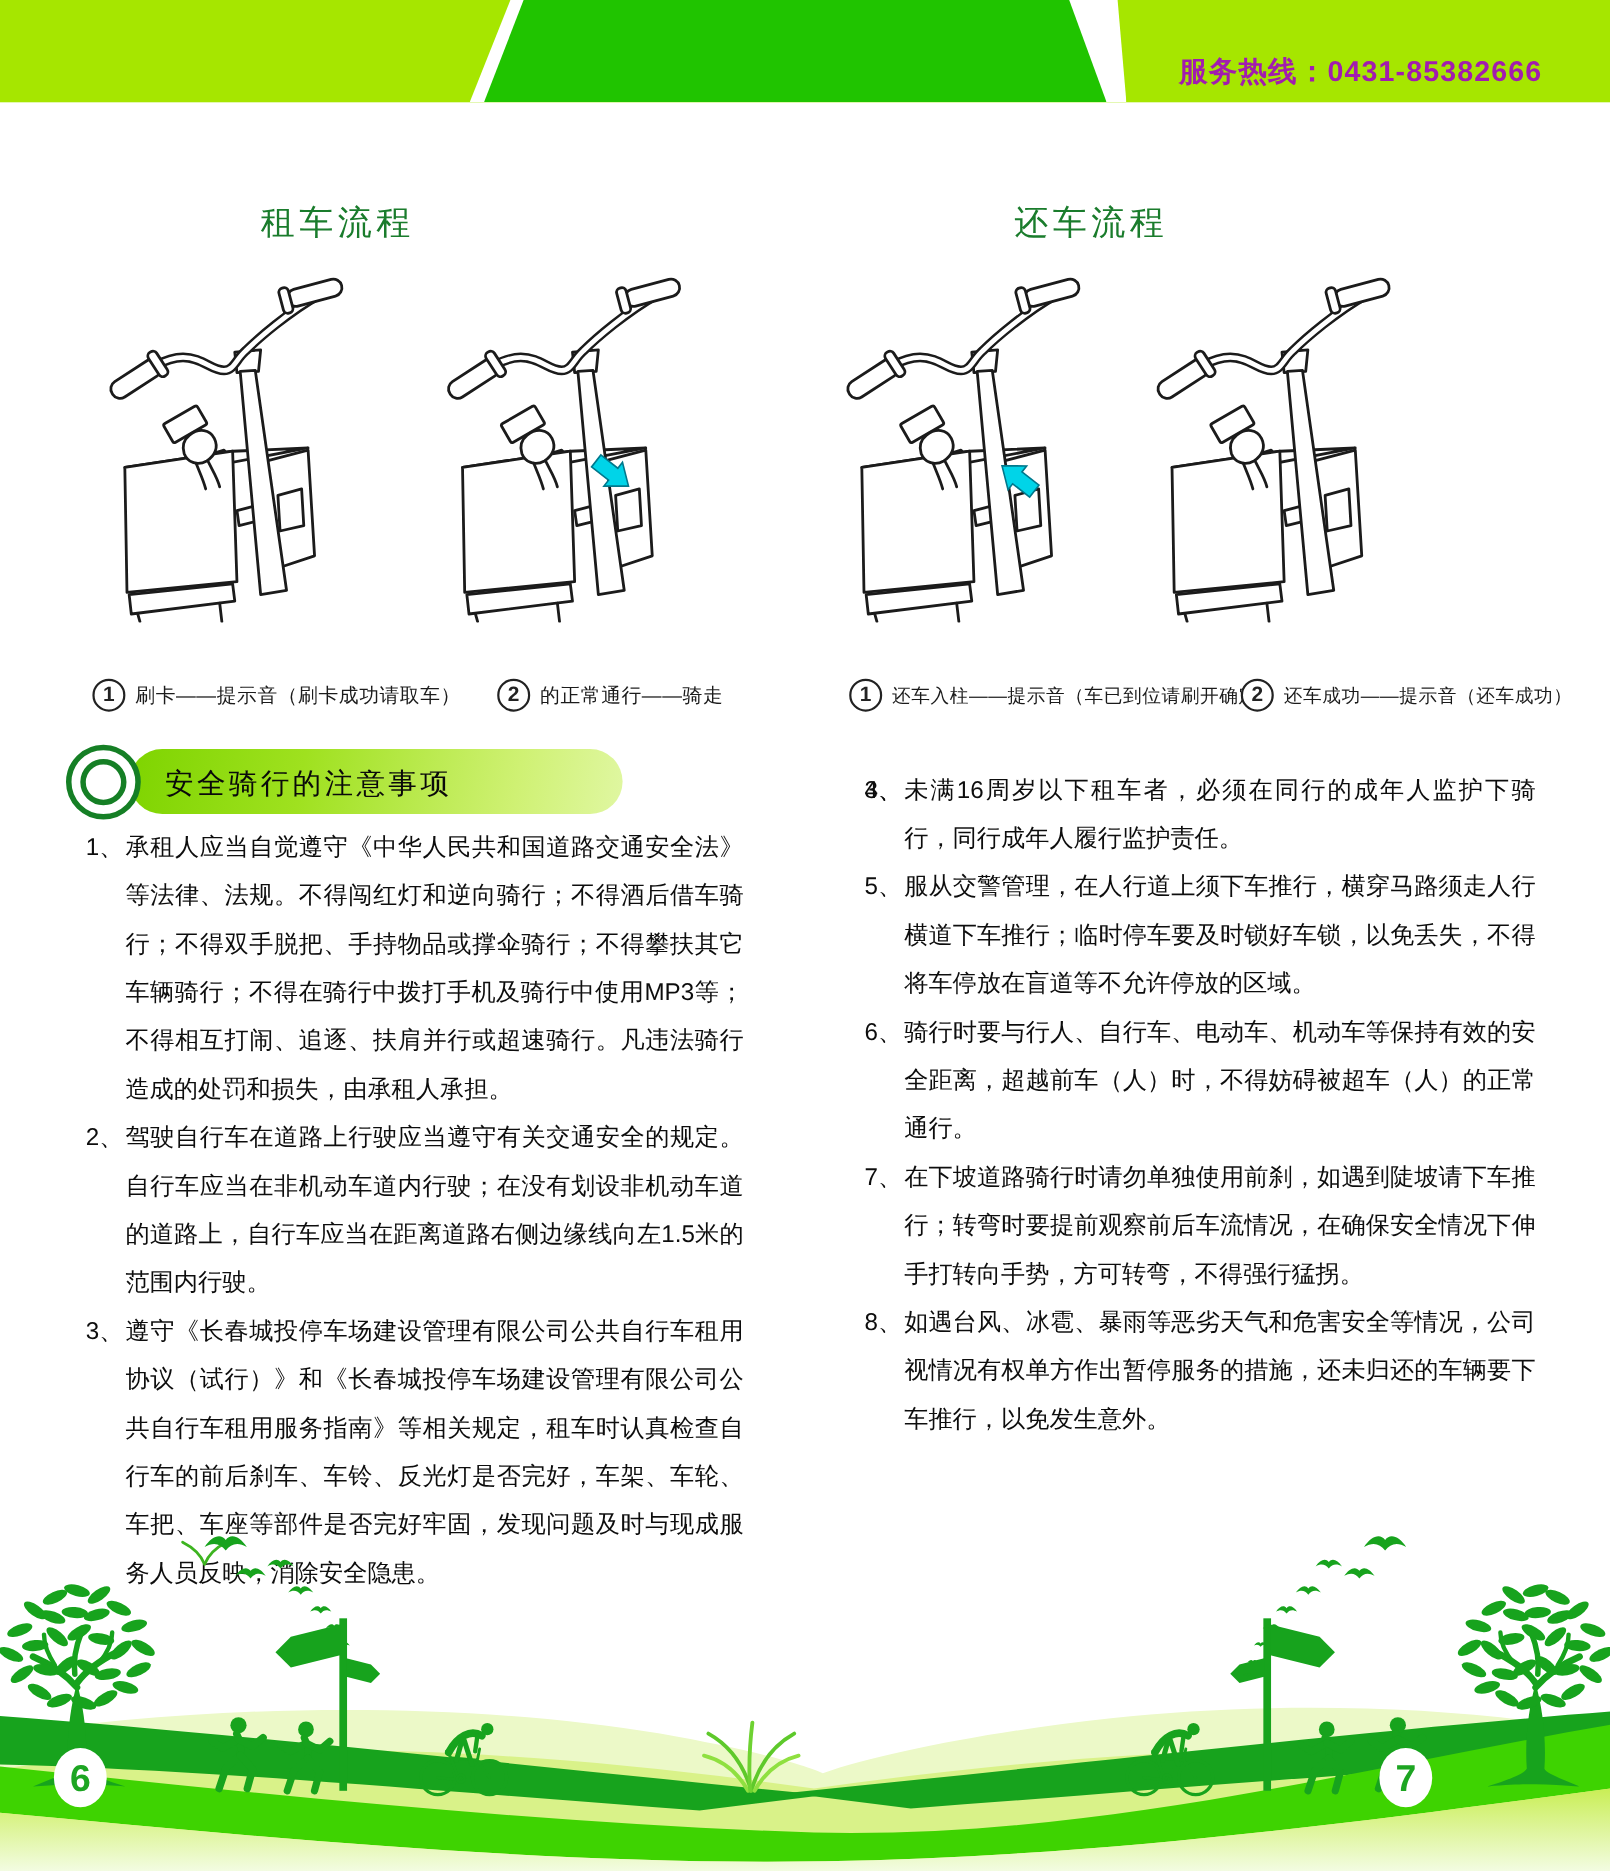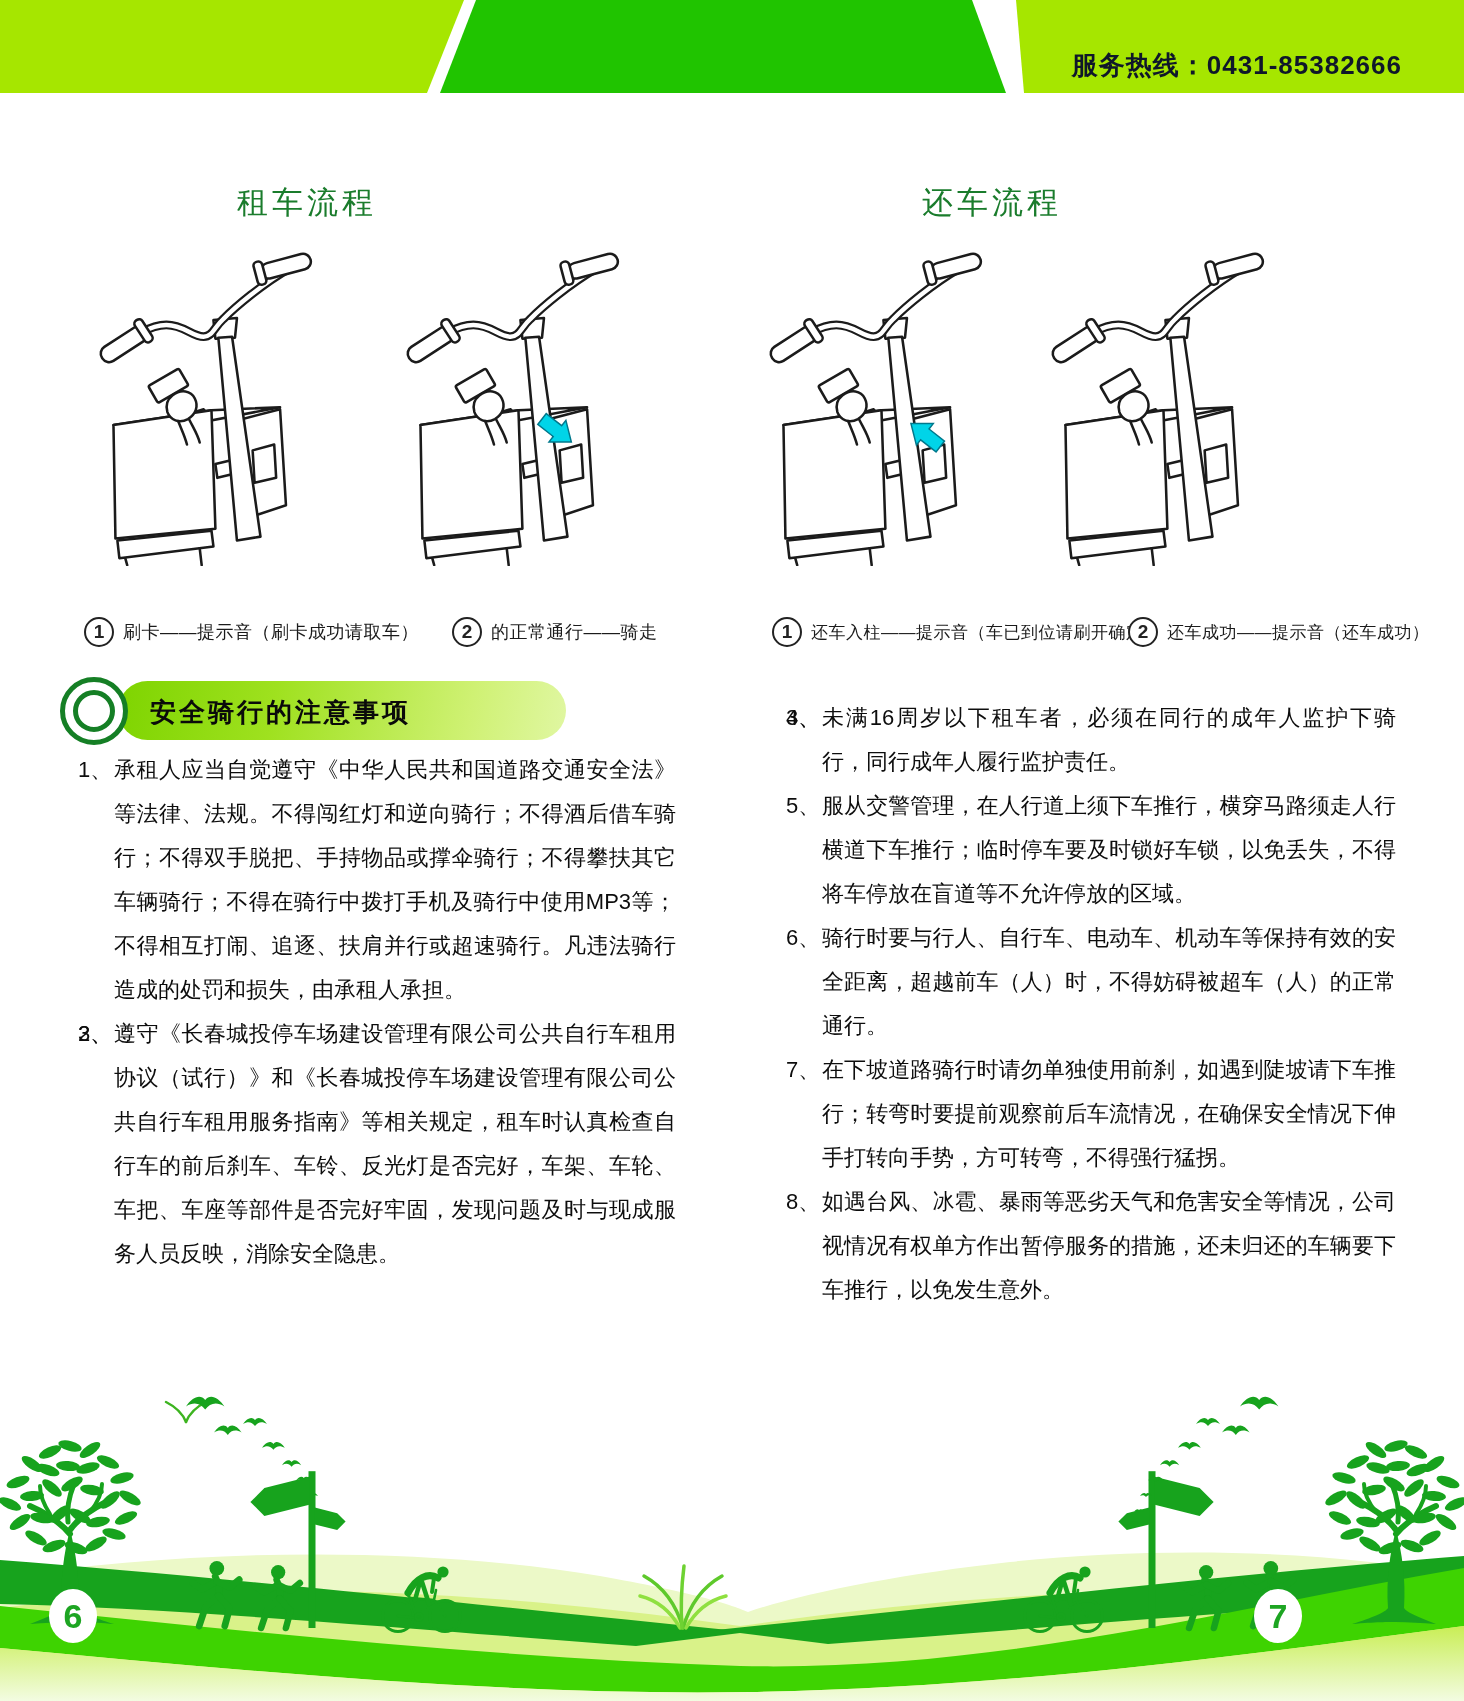--- a/index.html
+++ b/index.html
@@ -15,7 +15,7 @@
     clip-path:polygon(464px 0,1016px 0,1024px 100%,427px 100%); }
   .header .dark-trap { position:absolute; inset:0; background:#20c400;
     clip-path:polygon(476px 0,972px 0,1006px 100%,440px 100%); }
-  .hotline { position:absolute; top:48px; right:62px; color:#0f172a; font-weight:bold;
+  .hotline { position:absolute; top:48px; right:62px; color:#a21caf; font-weight:bold;
     font-size:26px; letter-spacing:1px;text-align:center; }
 
   

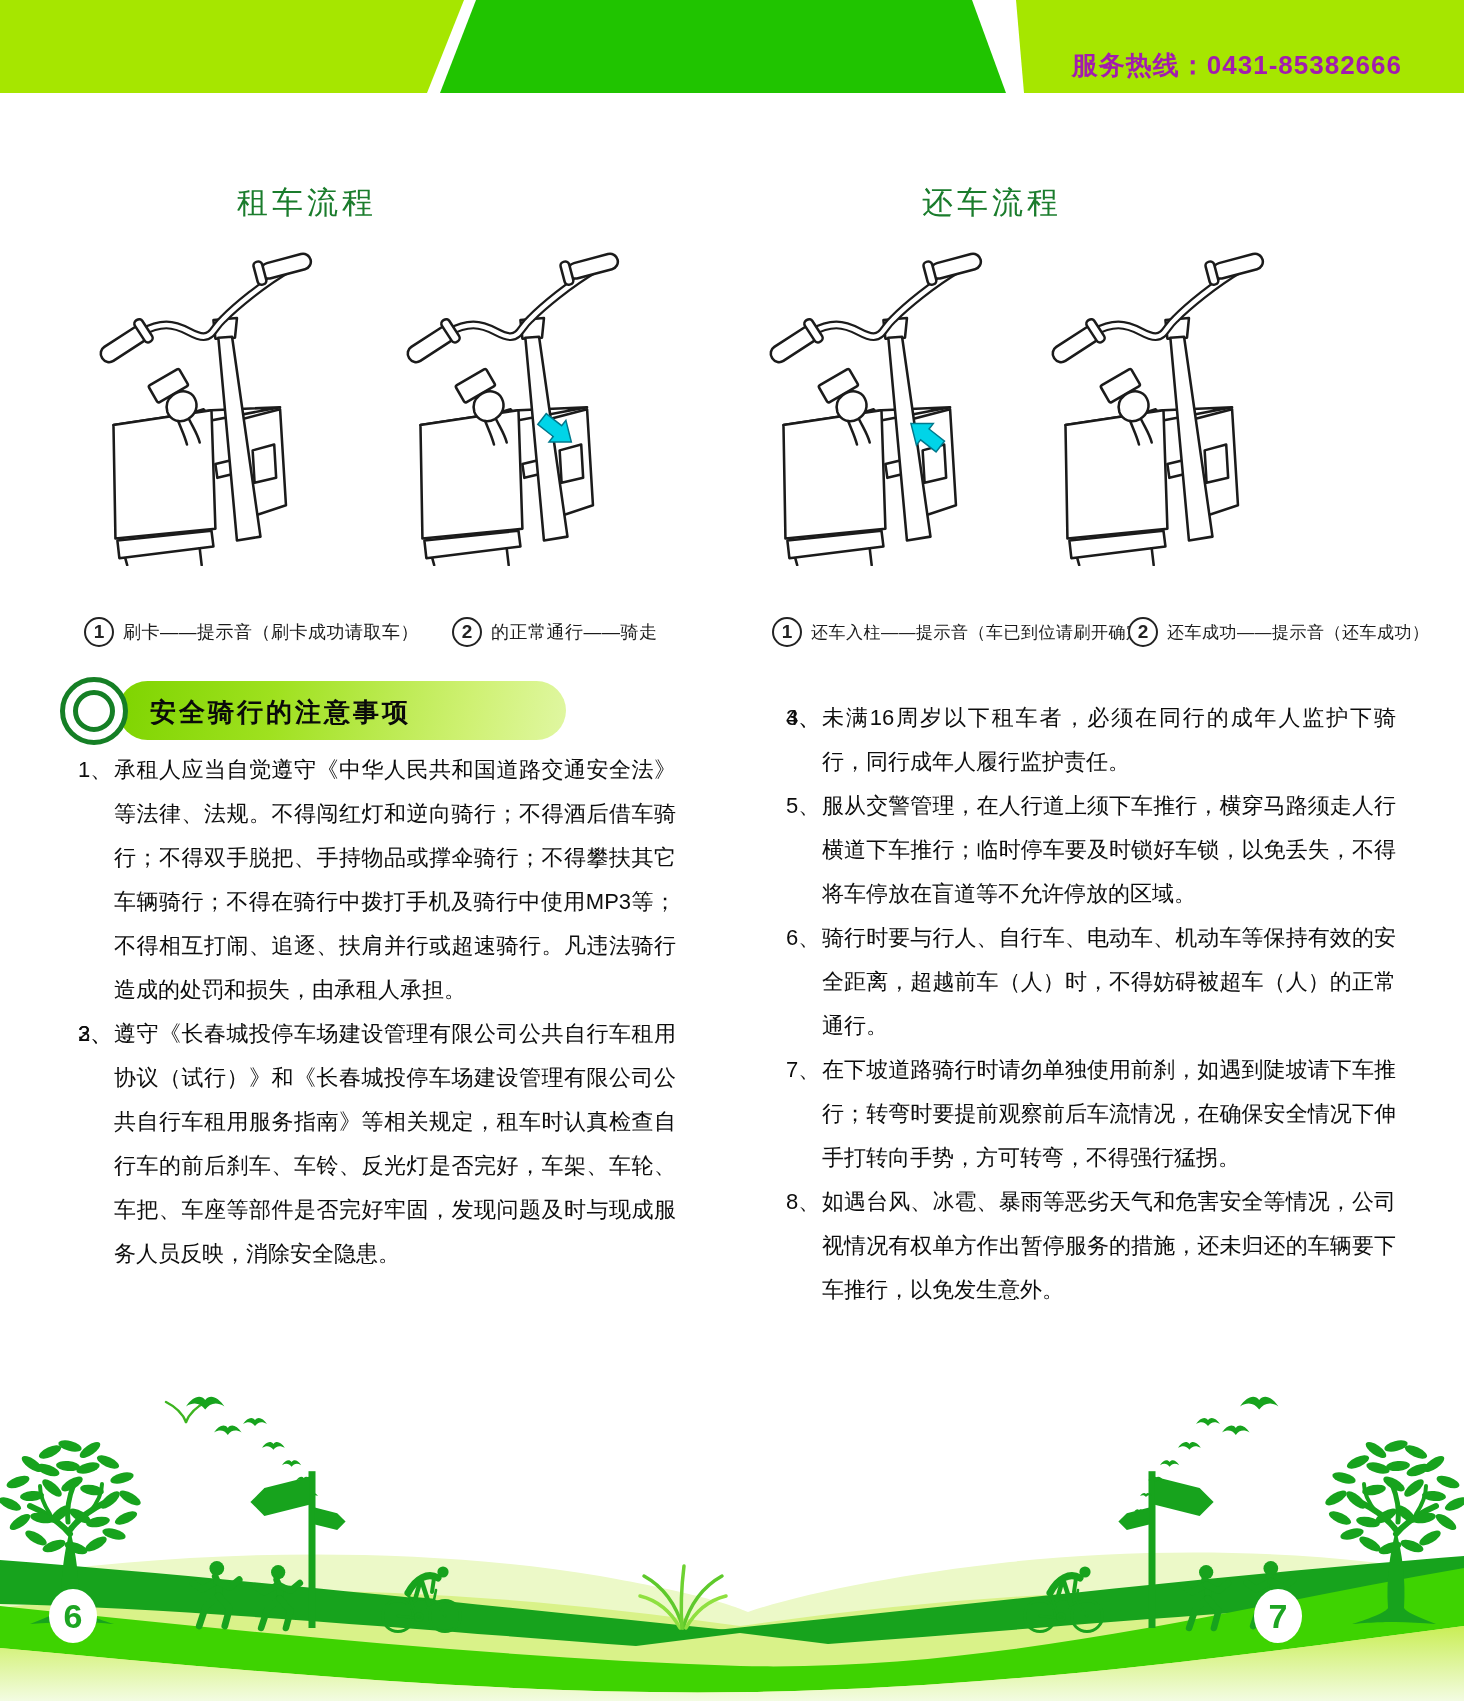--- a/index.html
+++ b/index.html
@@ -46,7 +46,7 @@
   .sec-ring-inner { width:42px; height:42px; border:5px solid #157f25; border-radius:50%;
     box-sizing:border-box; }
   .sec-title { left:150px; top:695px; font-family:"Liberation Serif","DejaVu Serif",serif;
-    font-weight:bold; font-size:26px; letter-spacing:3px; color:#0a0a0a; }
+    font-weight:normal; font-size:26px; letter-spacing:3px; color:#0a0a0a; }
 
   
   .col { position:absolute; }

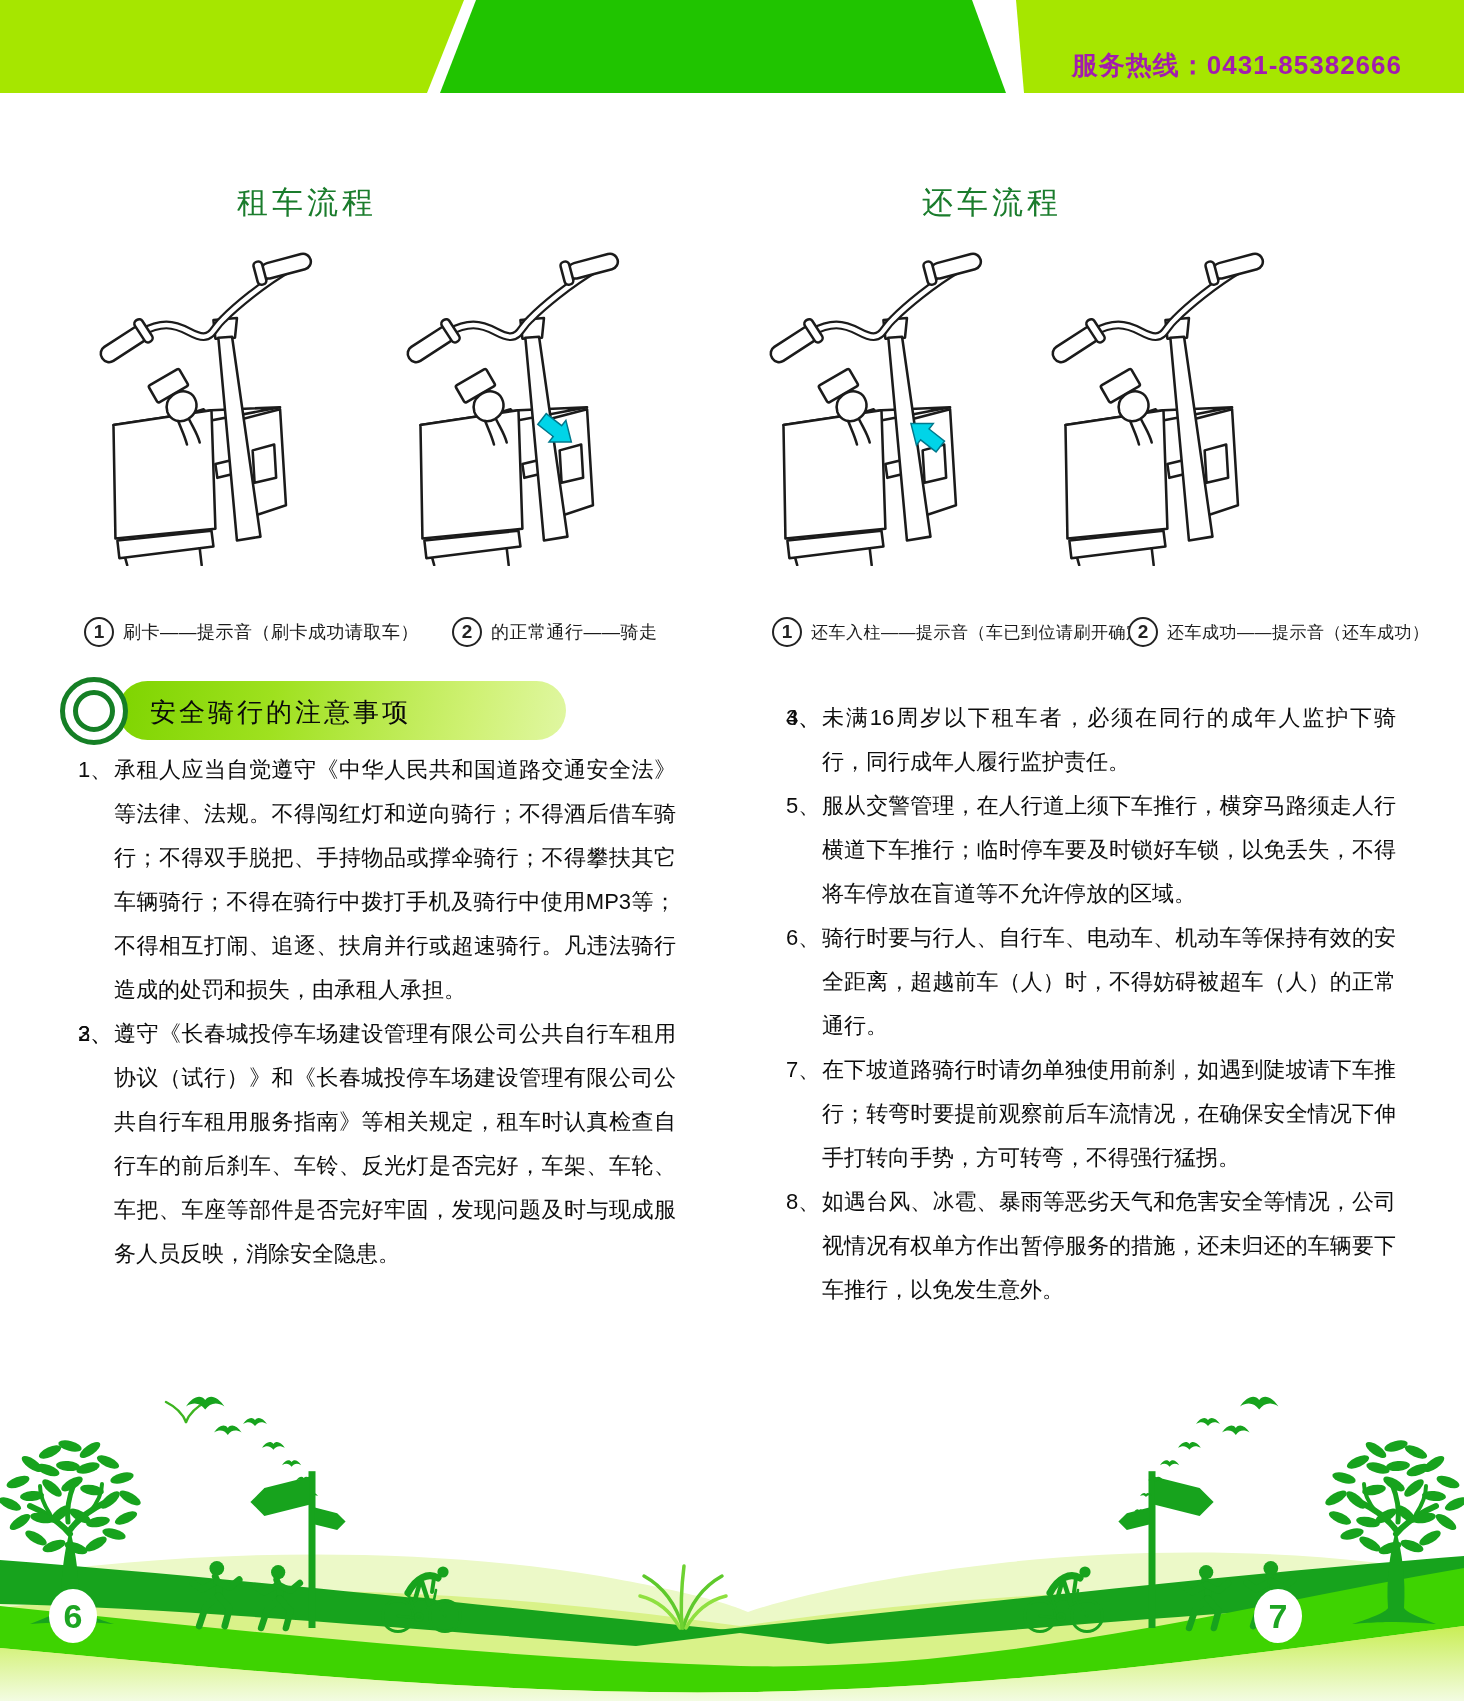--- a/index.html
+++ b/index.html
@@ -232,6 +232,7 @@
     </div>
     <div class="item">
       <span class="num">2、</span>
+      <span class="txt">驾驶自行车在道路上行驶应当遵守有关交通安全的规定。自行车应当在非机动车道内行驶；在没有划设非机动车道的道路上，自行车应当在距离道路右侧边缘线向左1.5米的范围内行驶。</span>
     </div>
     <div class="item">
       <span class="num">3、</span>

